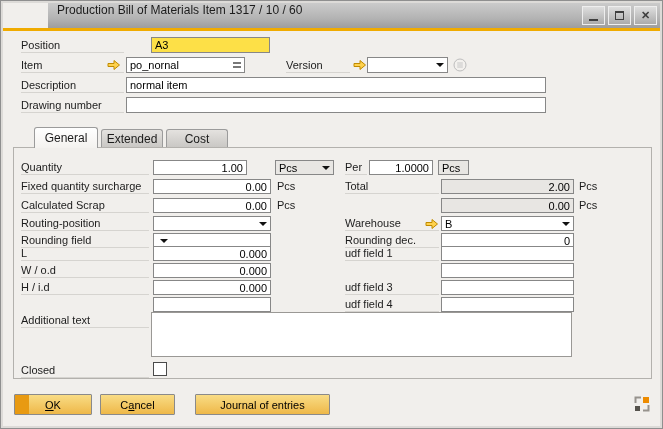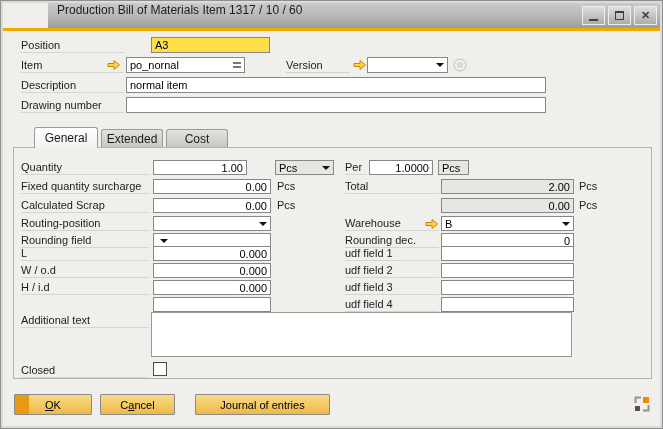--- a/index.html
+++ b/index.html
@@ -234,7 +234,6 @@
       <span class="val"></span>
     </div>
 
-  <div class="lbl" style="left:344px;top:262px;width:94px">udf field 2</div>
   <div class="fld" style="left:440px;top:262px;width:133px">
       <span class="val"></span>
     </div>

